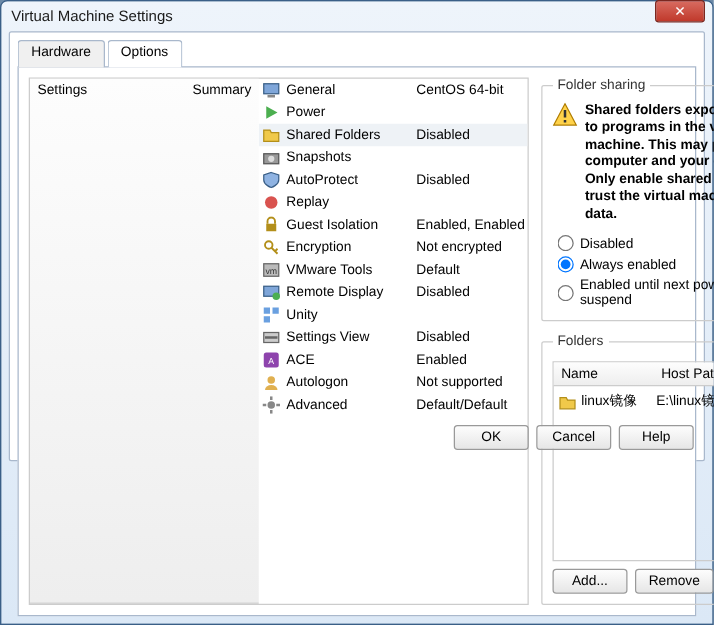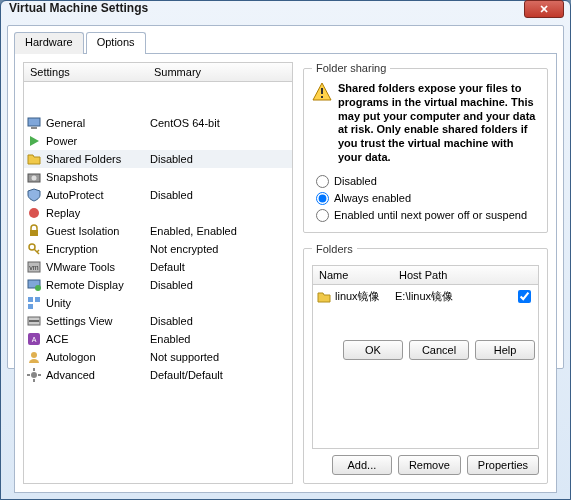--- a/index.html
+++ b/index.html
@@ -5,7 +5,7 @@
   * { box-sizing: border-box; font-family: "Segoe UI", Tahoma, sans-serif; }
   body { margin: 0; background: #6c8aa8; width: 571px; height: 500px; overflow: hidden; }
   .win { background: linear-gradient(#eef4fb,#dbe8f6); border: 1px solid #3a5f87; border-radius: 6px 6px 0 0; width: 571px; height: 500px; position: relative; }
-  .titlebar { height: 24px; display: flex; align-items: flex-start; padding: 0 8px; font-size: 12px; color: #1a1a1a; font-weight: bold; }
+  .titlebar { height: 24px; display: flex; align-items: center; padding: 0 8px; font-size: 12px; color: #1a1a1a; }
   .titlebar .title { flex: 1; }
   .closebtn { width: 40px; height: 18px; background: linear-gradient(#d86b60,#c0392b); border: 1px solid #7a2720; border-radius: 3px; color: #fff; display:flex; align-items:center; justify-content:center; font-size:11px; position:absolute; right:6px; top:-1px; }
   .content { background: #fff; margin: 0 6px 6px 6px; height: 344px; border: 1px solid #a9b8cc; border-radius: 2px; padding: 6px; position: relative; }

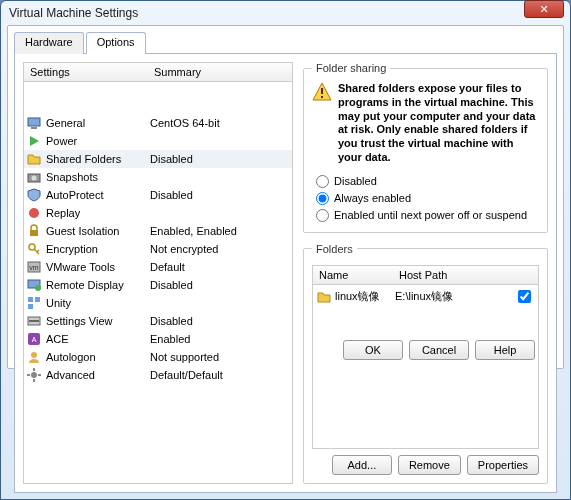--- a/index.html
+++ b/index.html
@@ -13,7 +13,7 @@
   .tab { padding: 3px 10px; border: 1px solid #a9b8cc; border-bottom: none; margin-right: 2px; background: #f0f0f0; border-radius: 3px 3px 0 0; cursor: pointer; }
   .tab.active { background: #fff; position: relative; z-index: 2; }
   .panel { border: 1px solid #a9b8cc; height: 440px; display: flex; padding: 8px; gap: 10px; background:#fff; }
-  .left { flex: 1; border: 1px solid #ccc; display: flex; flex-direction: column; font-size: 11px; gap: 32px; }
+  .left { flex: 1; border: 1px solid #ccc; display: flex; flex-direction: row; font-size: 11px; }
   .lhdr { display: flex; background: linear-gradient(#fdfdfd,#eee); border-bottom: 1px solid #ccc; }
   .lhdr div { padding: 3px 6px; }
   .col1 { width: 124px; }

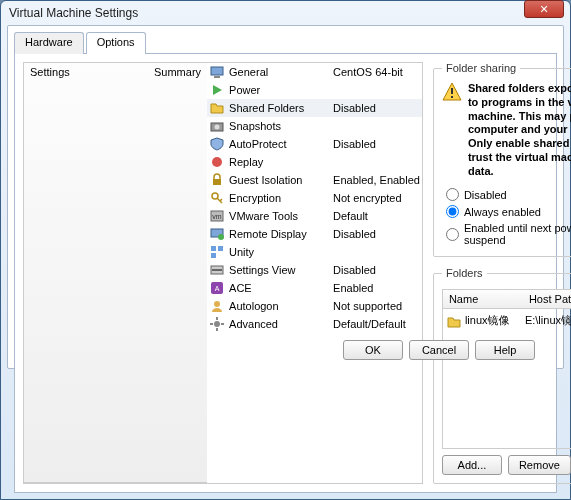--- a/index.html
+++ b/index.html
@@ -43,7 +43,7 @@
   .frow .fi { width:14px; height:12px; margin-right:4px; }
   .fbtns { display: flex; gap: 6px; justify-content: flex-end; margin-top: 6px; }
   .btn { font-size: 11px; padding: 3px 10px; background: linear-gradient(#fdfdfd,#e6e6e6); border: 1px solid #999; border-radius: 3px; cursor: pointer; min-width: 60px; }
-  .bottom { position: absolute; right: 28px; bottom: 8px; display: flex; gap: 6px; }
+  .bottom { position: absolute; right: 8px; bottom: 8px; display: flex; gap: 6px; }
   svg { display:block; }
 </style>
 </head>

